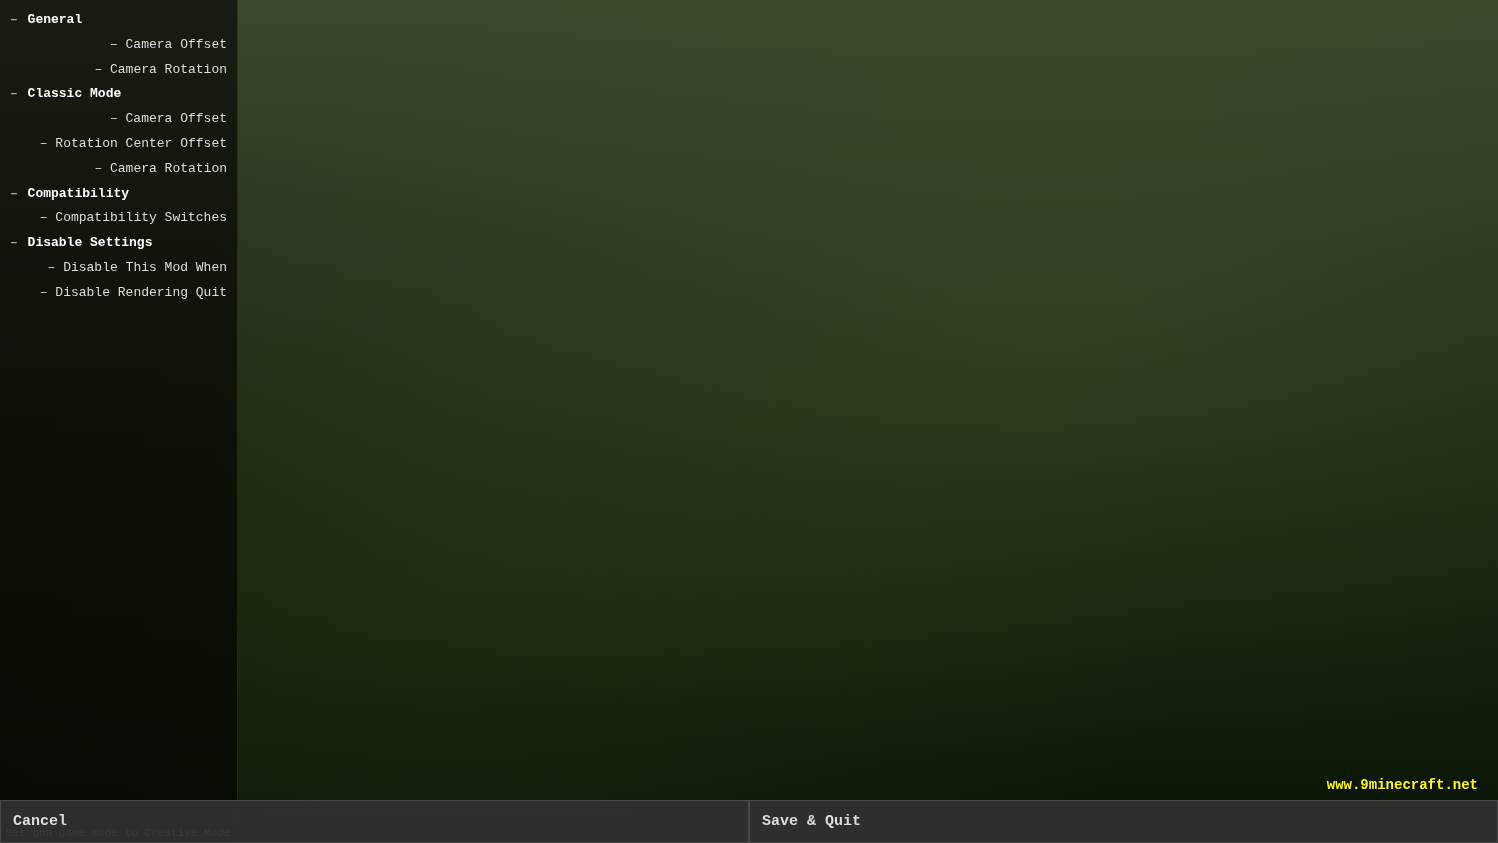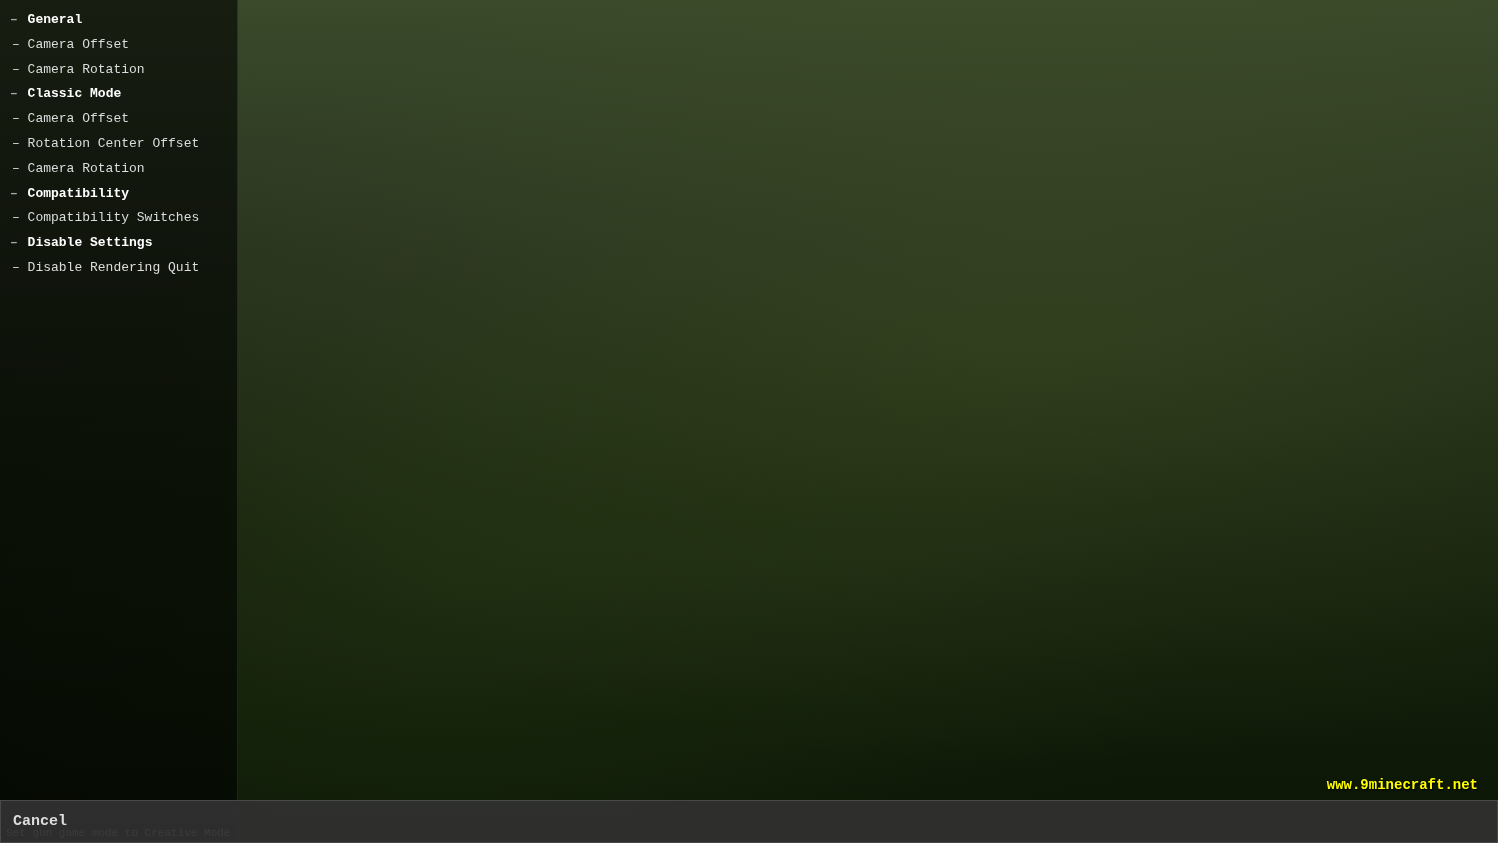--- a/index.html
+++ b/index.html
@@ -64,6 +64,7 @@
     .sidebar-section.sub {
       color: #ddd;
       padding-left: 8px;
+      text-align: right;
     }
 
     

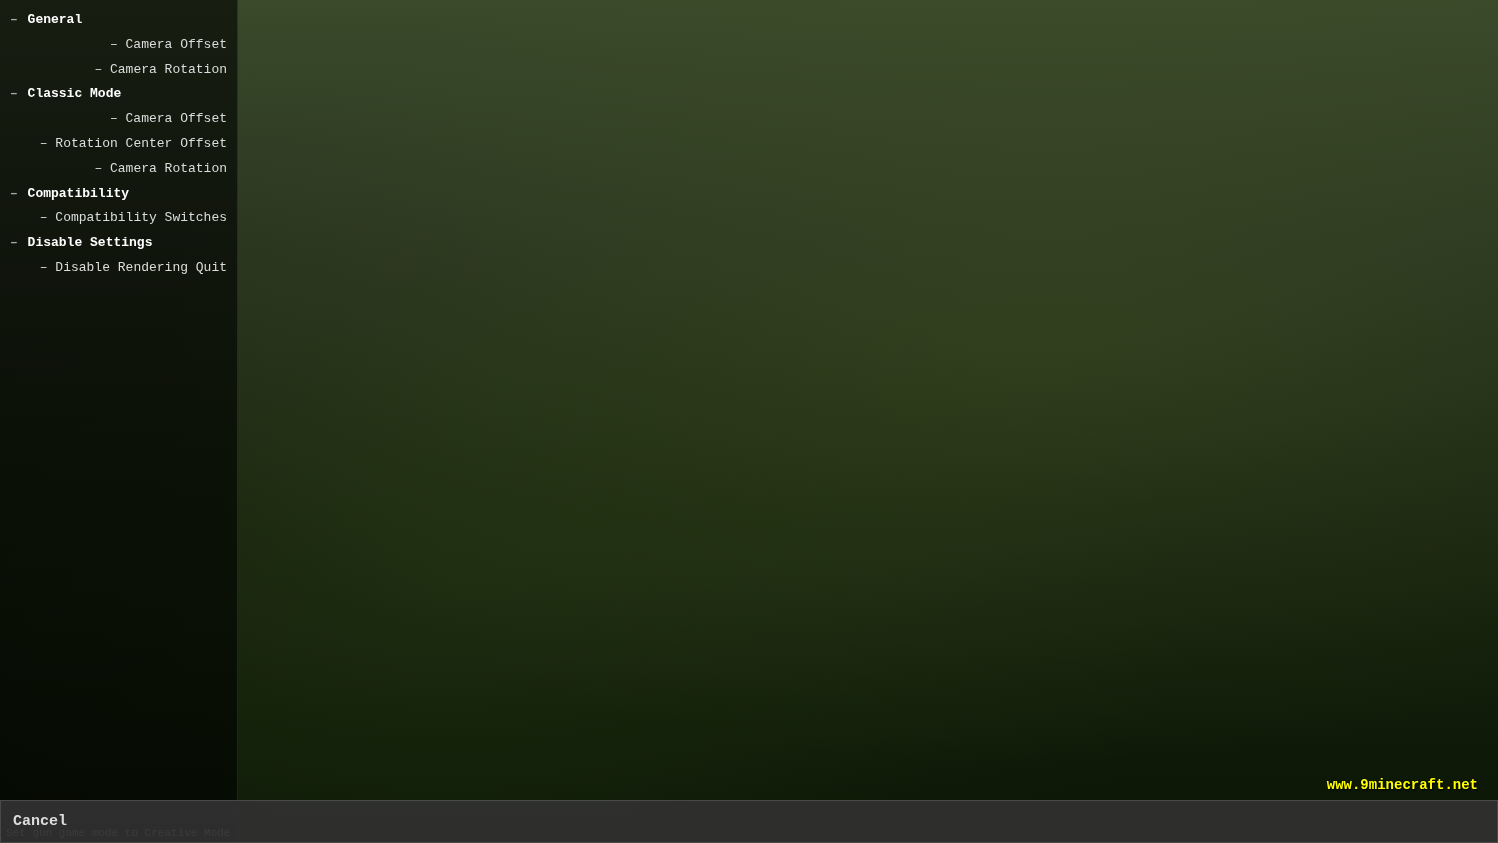--- a/index.html
+++ b/index.html
@@ -308,6 +308,9 @@
     <span class="sidebar-arrow">–</span> Disable Settings
   </div>
   <div class="sidebar-item sidebar-section sub">
+    – Disable This Mod When
+  </div>
+  <div class="sidebar-item sidebar-section sub">
     – Disable Rendering Quit
   </div>
 </div>

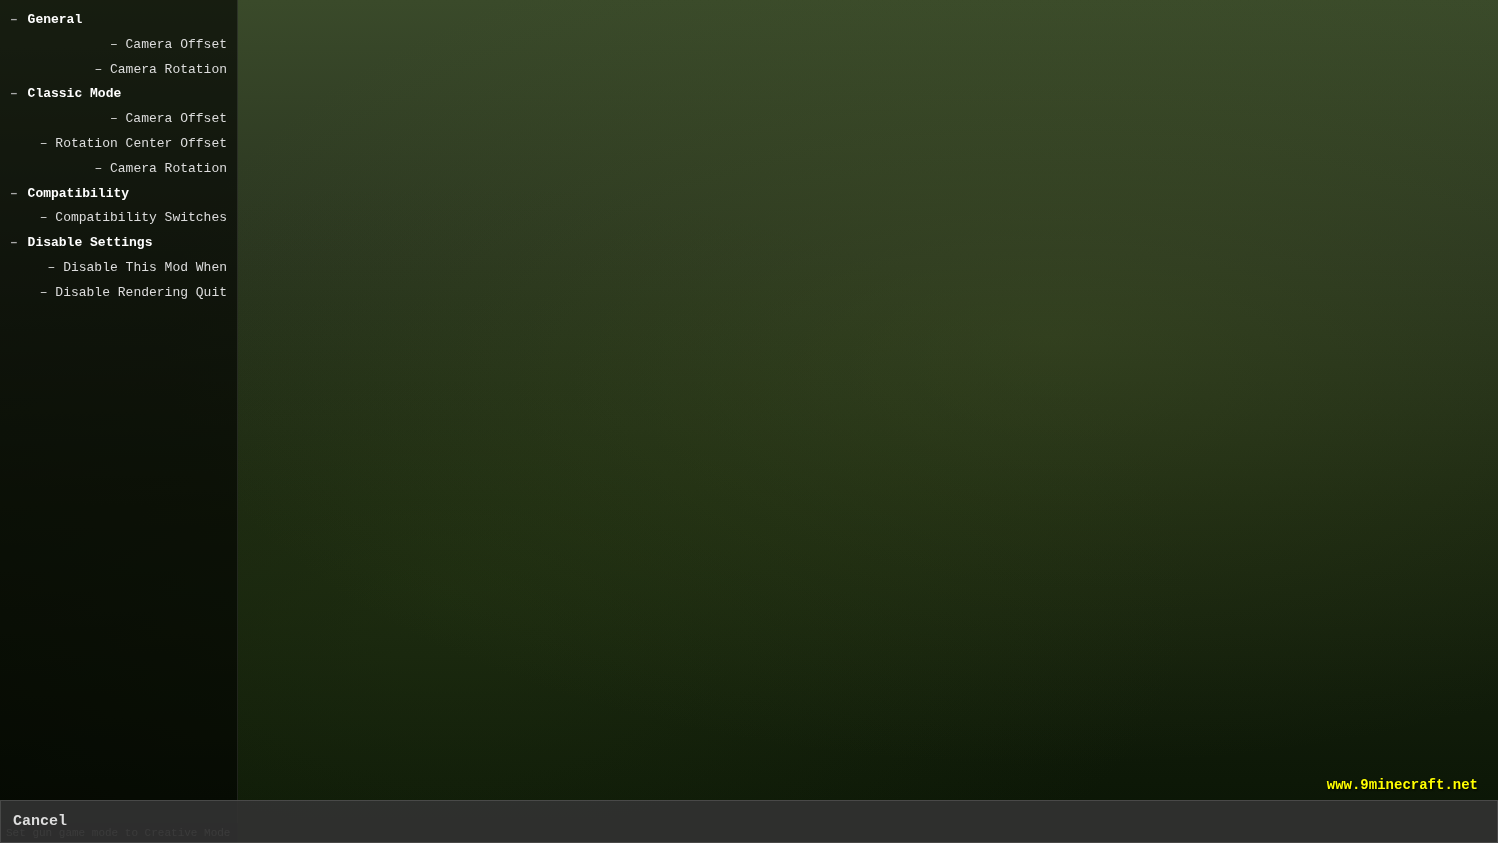--- a/index.html
+++ b/index.html
@@ -443,6 +443,7 @@
 
   <div style="position: absolute; bottom: 0; left: 0; right: 0; display: flex; z-index: 30;">
     <button class="bottom-btn cancel-btn">Cancel</button>
+    <button class="bottom-btn save-btn">Save &amp; Quit</button>
   </div>
 </div>
 

